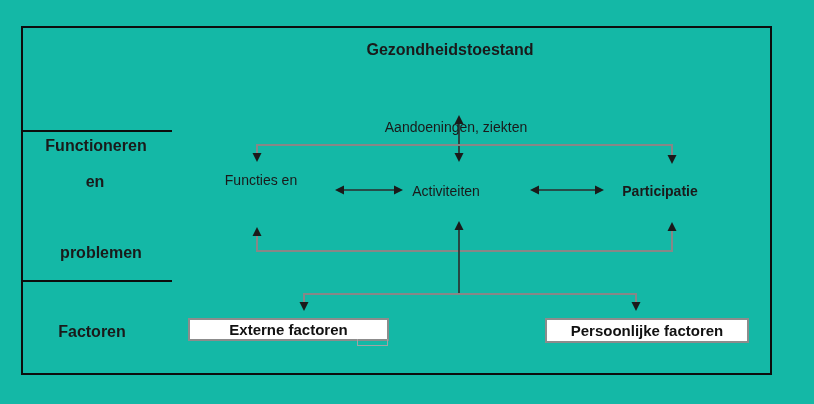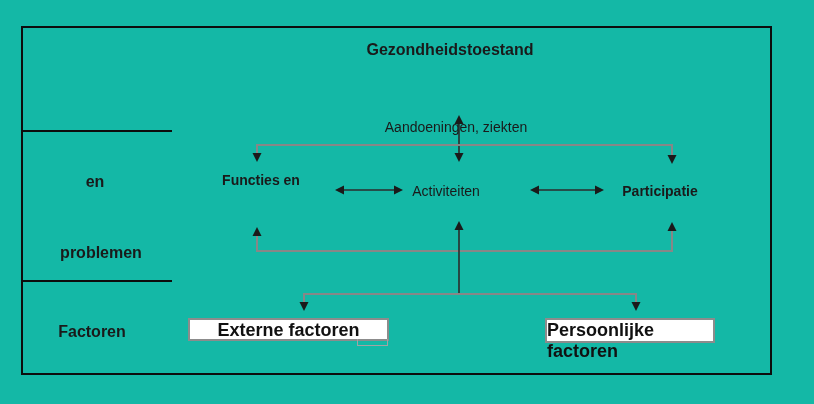--- a/index.html
+++ b/index.html
@@ -121,6 +121,7 @@
   <div class="lbl bold16" style="left:450px; top:41px;">Gezondheidstoestand</div>
   <div class="lbl reg14" style="left:456px; top:95px;margin-top:24px;">Aandoeningen, ziekten</div>
 
+  <div class="lbl bold16" style="left:96px; top:137px;">Functioneren</div>
   <div class="lbl bold16" style="left:95px; top:173px;text-align:right;">en</div>
   <div class="lbl bold16" style="left:93px; top:244px;margin-left:8px;">problemen</div>
   <div class="lbl bold16" style="left:92px; top:323px;">Factoren</div>

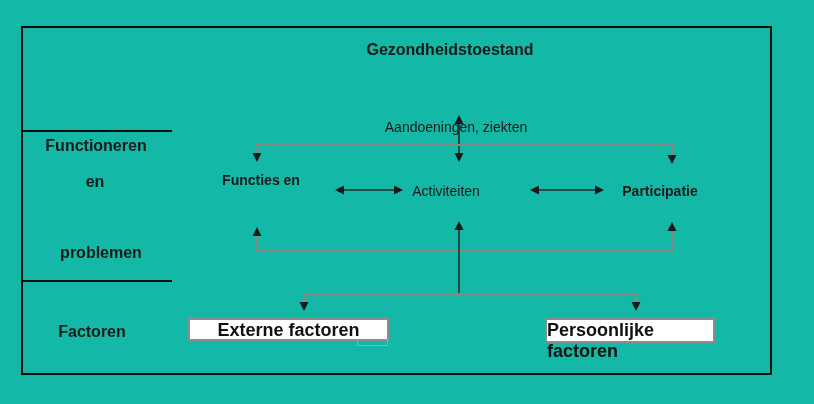--- a/index.html
+++ b/index.html
@@ -126,7 +126,7 @@
   <div class="lbl bold16" style="left:93px; top:244px;margin-left:8px;">problemen</div>
   <div class="lbl bold16" style="left:92px; top:323px;">Factoren</div>
 
-  <div class="lbl node3" style="left:261px; top:172px;font-weight:bold;">
+  <div class="lbl node3" style="left:261px; top:172px;">
     <div>Functies en</div>
   </div>
   <div class="lbl reg14" style="left:446px; top:183px;">Activiteiten</div>

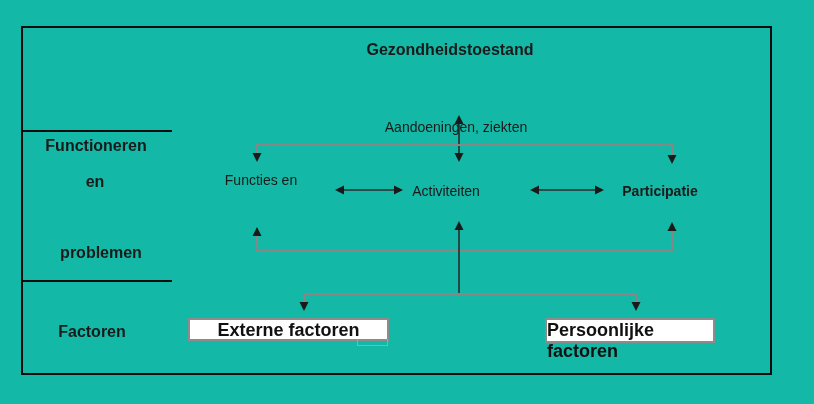--- a/index.html
+++ b/index.html
@@ -47,10 +47,10 @@
     border: 2px solid #8c8c8c;
     box-sizing: border-box;
     display: flex;
-    align-items: flex-start;
+    align-items: center;
     justify-content: center;
     font-weight: bold;
-    font-size: 18px;
+    font-size: 15px;
     color: #111111;
     background: #ffffff;
   }

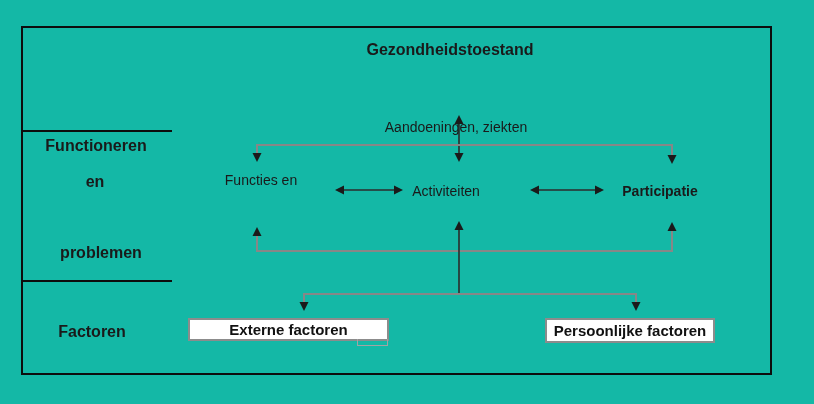--- a/index.html
+++ b/index.html
@@ -55,7 +55,7 @@
     background: #ffffff;
   }
   .fbox.external { left: 188px; top: 318px; width: 201px; height: 23px; }
-  .fbox.personal { left: 545px; top: 318px; width: 170px; height: 25px; }
+  .fbox.personal { left: 545px; top: 318px; width: 204px; height: 25px; }
   .artifact {
     position: absolute;
     left: 357px; top: 339px;

